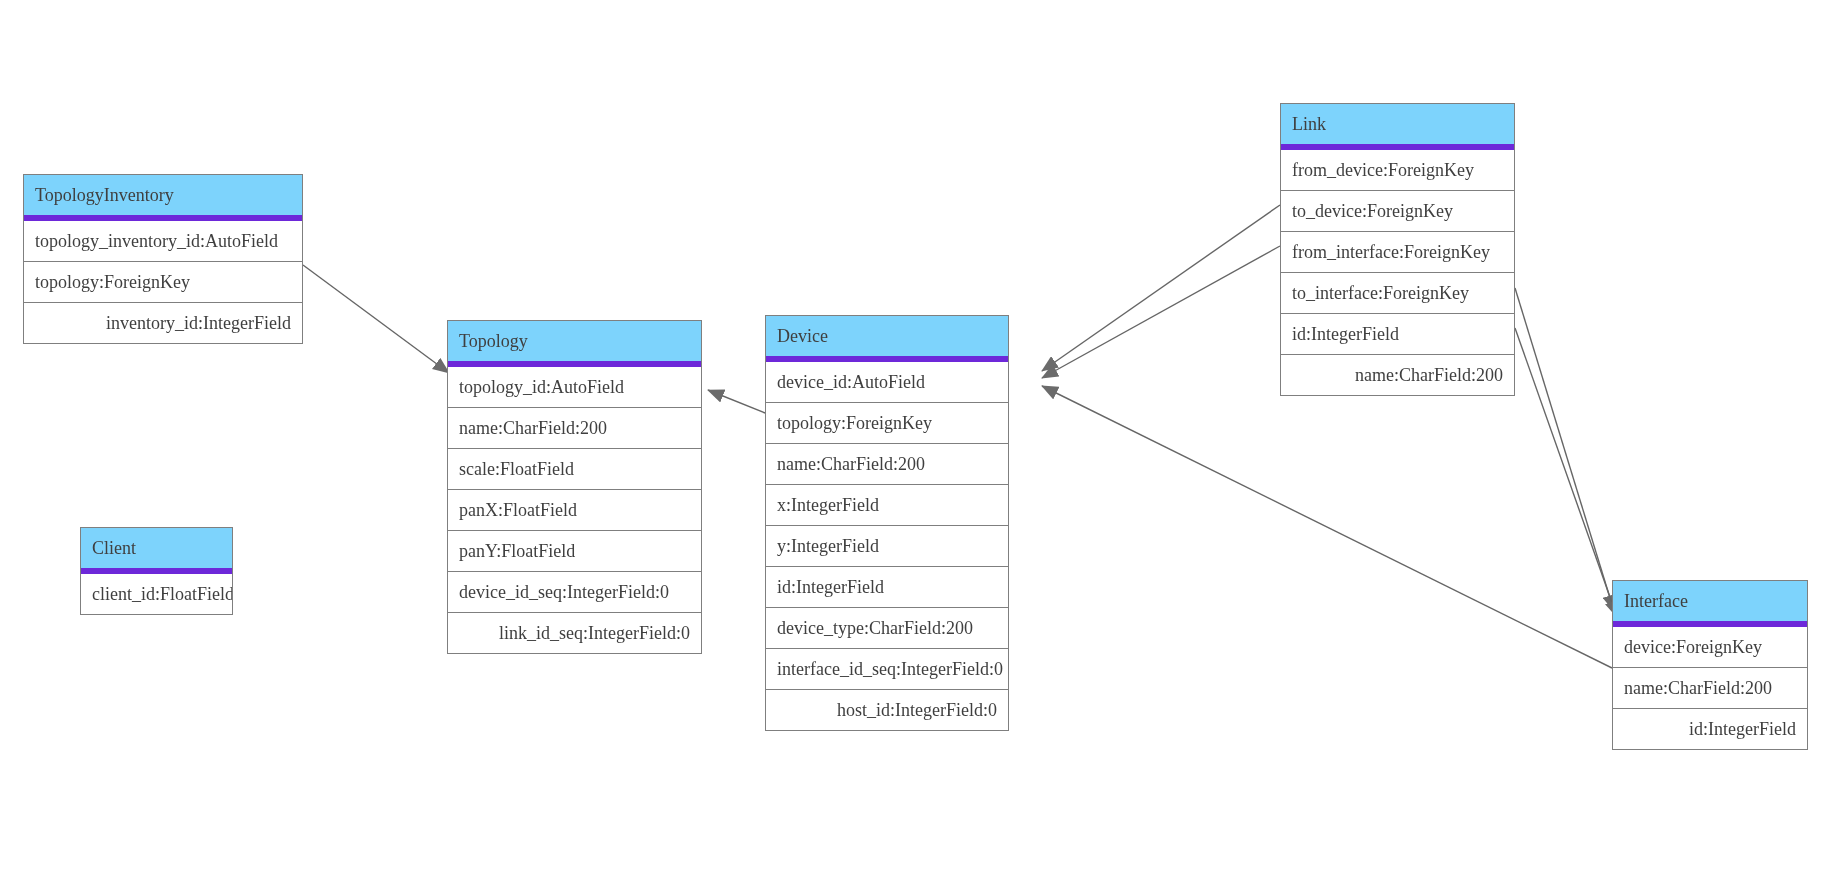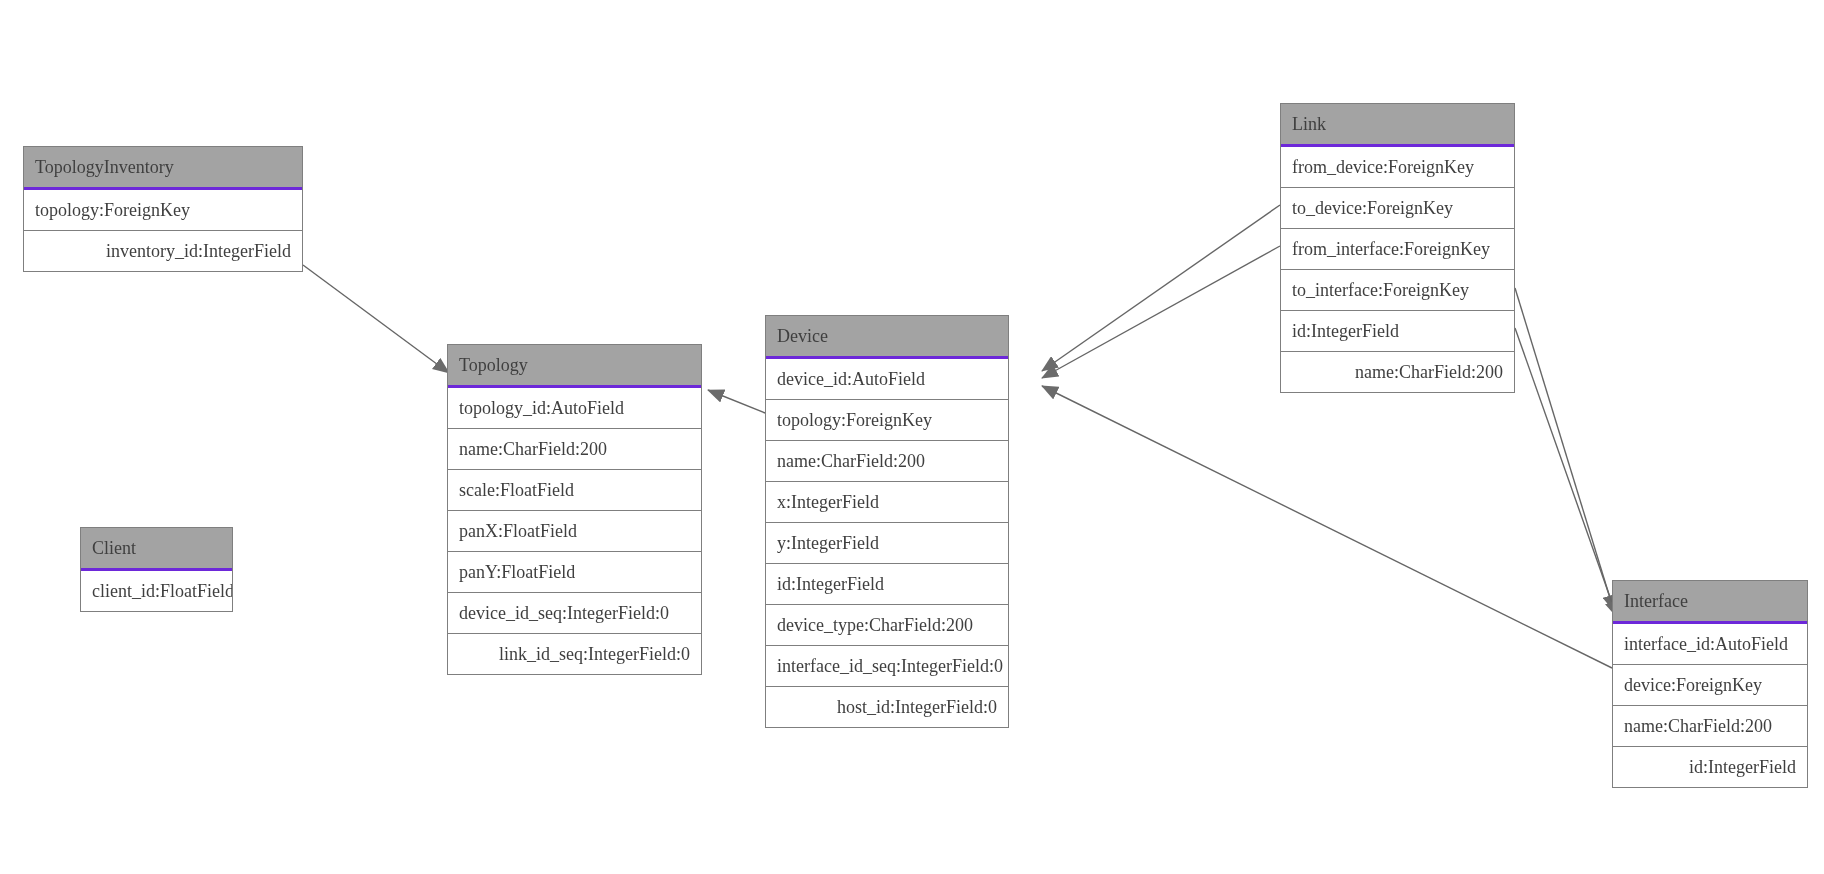--- a/index.html
+++ b/index.html
@@ -23,8 +23,8 @@
     font-size:18px;
   }
   .etable .th{
-    background:#a3a3a3;
-    border-bottom:3px solid #6d28d9;
+    background:#7dd3fc;
+    border-bottom:6px solid #6d28d9;
     height:40px;line-height:40px;
     padding:0 11px;
     white-space:nowrap;overflow:hidden;

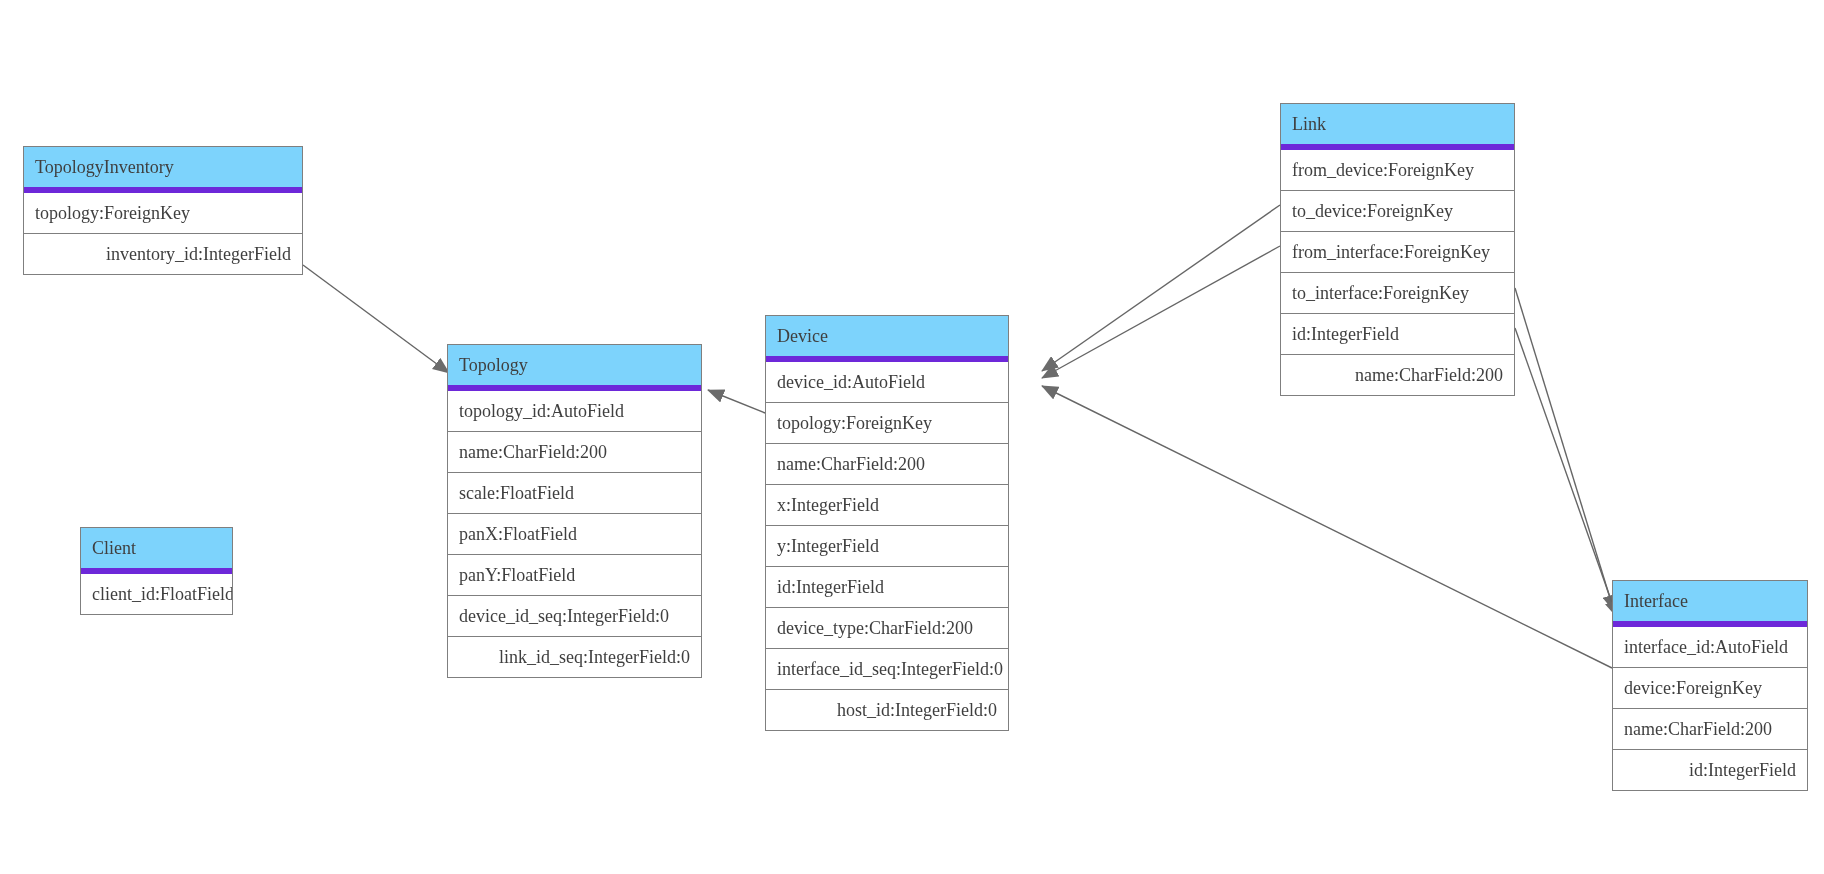--- a/index.html
+++ b/index.html
@@ -60,7 +60,7 @@
       </g>
   </svg>
 
-  <div class="etable" style="left:23px;top:146px;width:280px;">
+  <div class="etable" style="left:23px;top:174px;width:280px;">
     <div class="th">TopologyInventory</div>
     <div class="tr">topology:ForeignKey</div>
     <div class="tr">inventory_id:IntegerField</div>

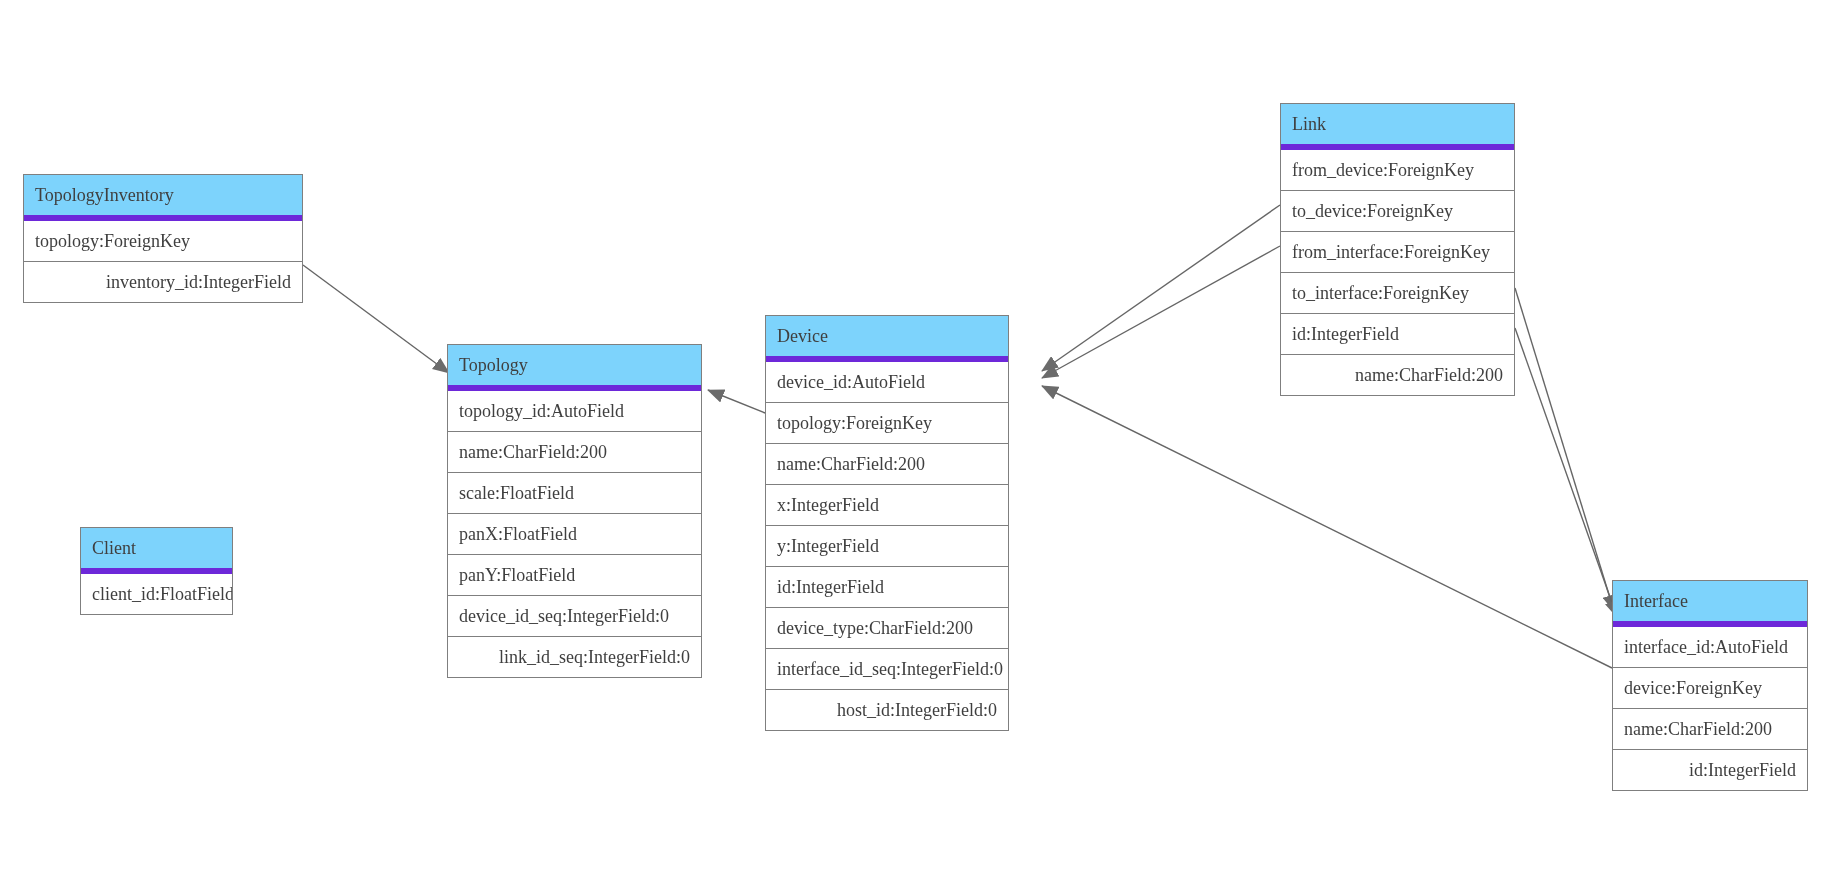--- a/index.html
+++ b/index.html
@@ -62,6 +62,7 @@
 
   <div class="etable" style="left:23px;top:174px;width:280px;">
     <div class="th">TopologyInventory</div>
+    <div class="tr">topology_inventory_id:AutoField</div>
     <div class="tr">topology:ForeignKey</div>
     <div class="tr">inventory_id:IntegerField</div>
   </div>

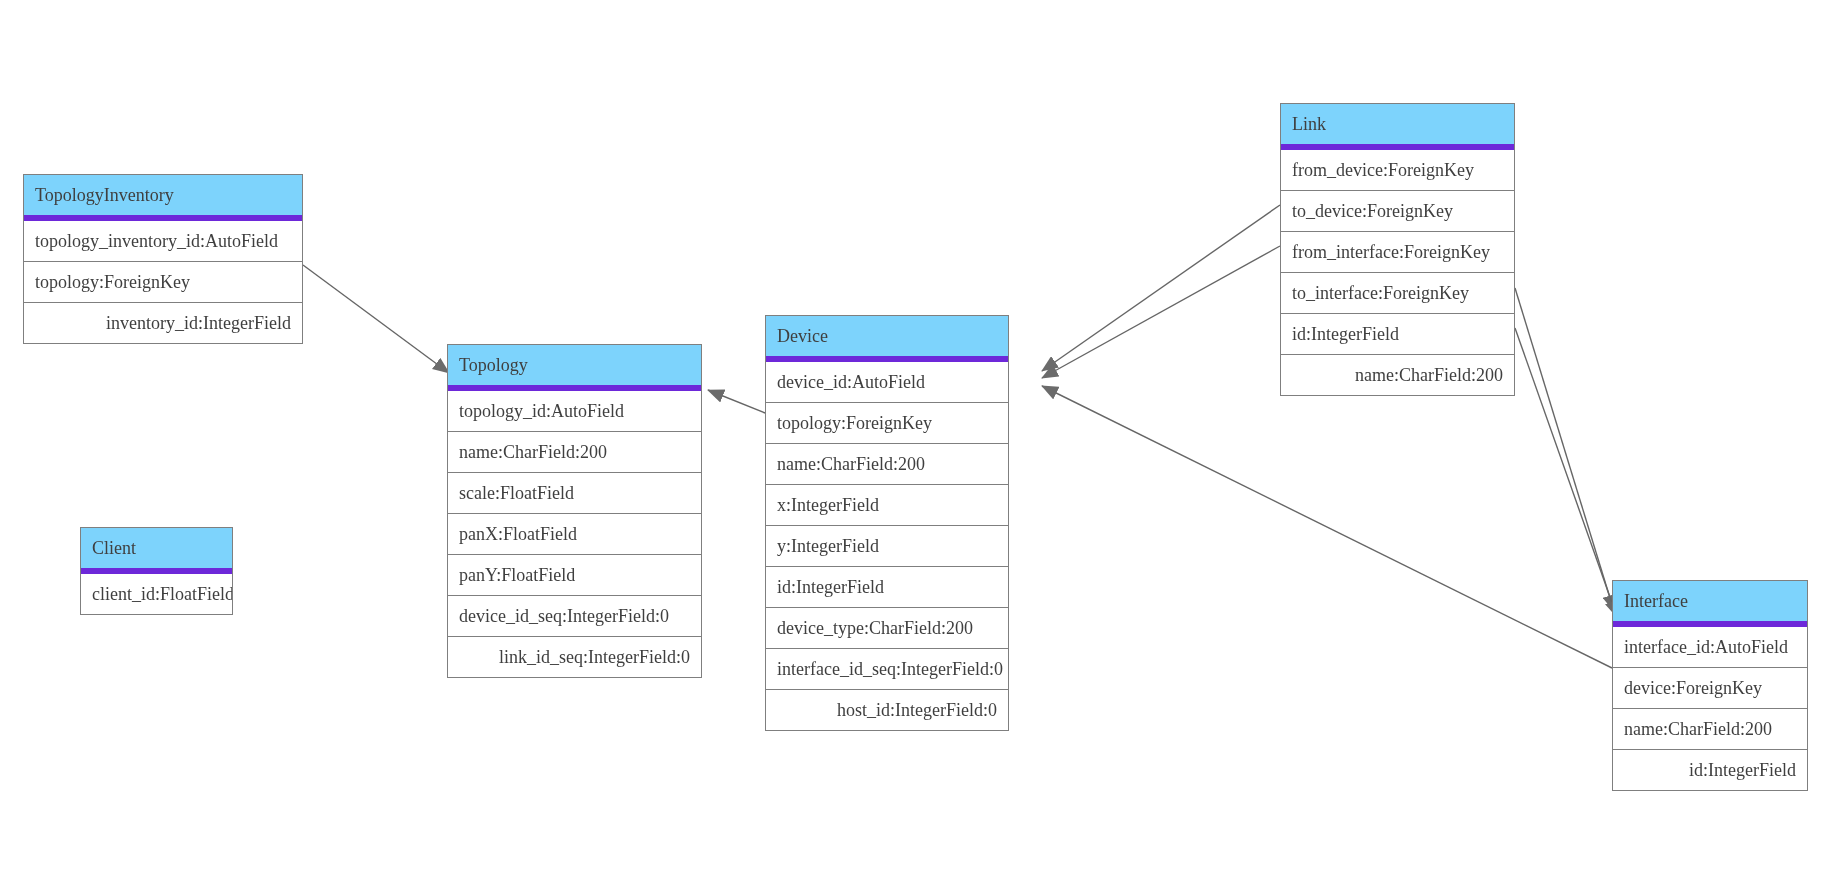--- a/index.html
+++ b/index.html
@@ -67,7 +67,7 @@
     <div class="tr">inventory_id:IntegerField</div>
   </div>
 
-  <div class="etable" style="left:447px;top:320px;width:255px;margin-top:24px;">
+  <div class="etable" style="left:447px;top:320px;width:255px;">
     <div class="th">Topology</div>
     <div class="tr">topology_id:AutoField</div>
     <div class="tr">name:CharField:200</div>

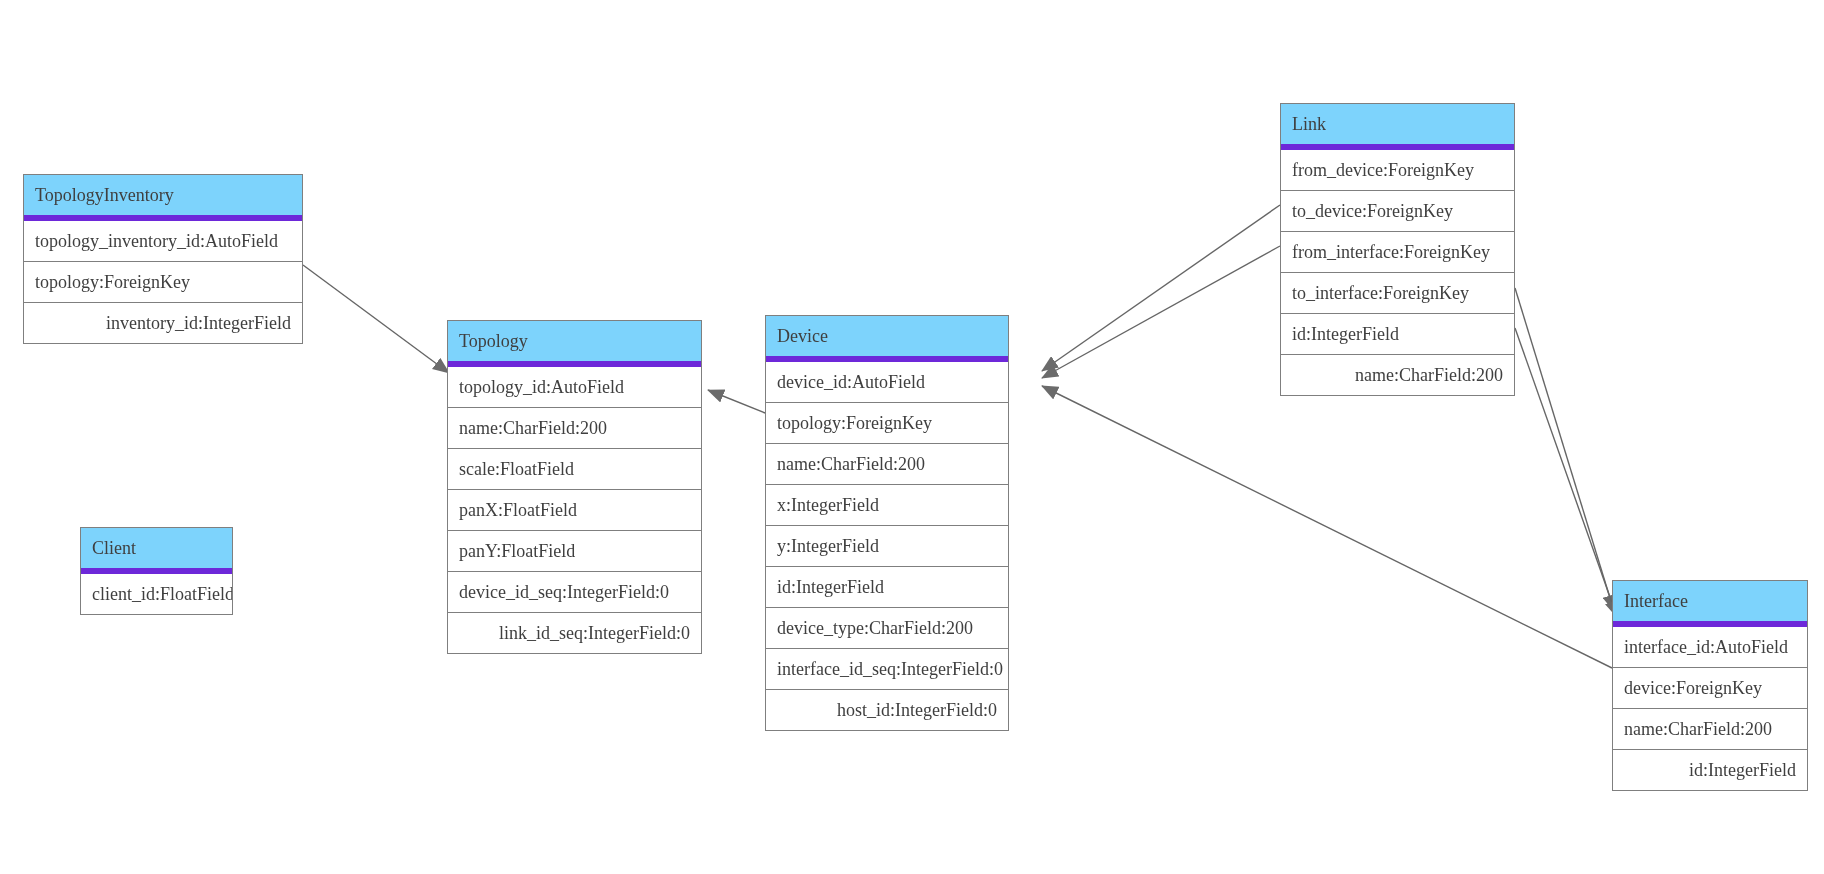--- a/index.html
+++ b/index.html
@@ -108,7 +108,6 @@
 
   <div class="etable" style="left:1612px;top:568px;width:196px;margin-top:12px;">
     <div class="th">Interface</div>
-    <div class="tr">interface_id:AutoField</div>
     <div class="tr">device:ForeignKey</div>
     <div class="tr">name:CharField:200</div>
     <div class="tr">id:IntegerField</div>

